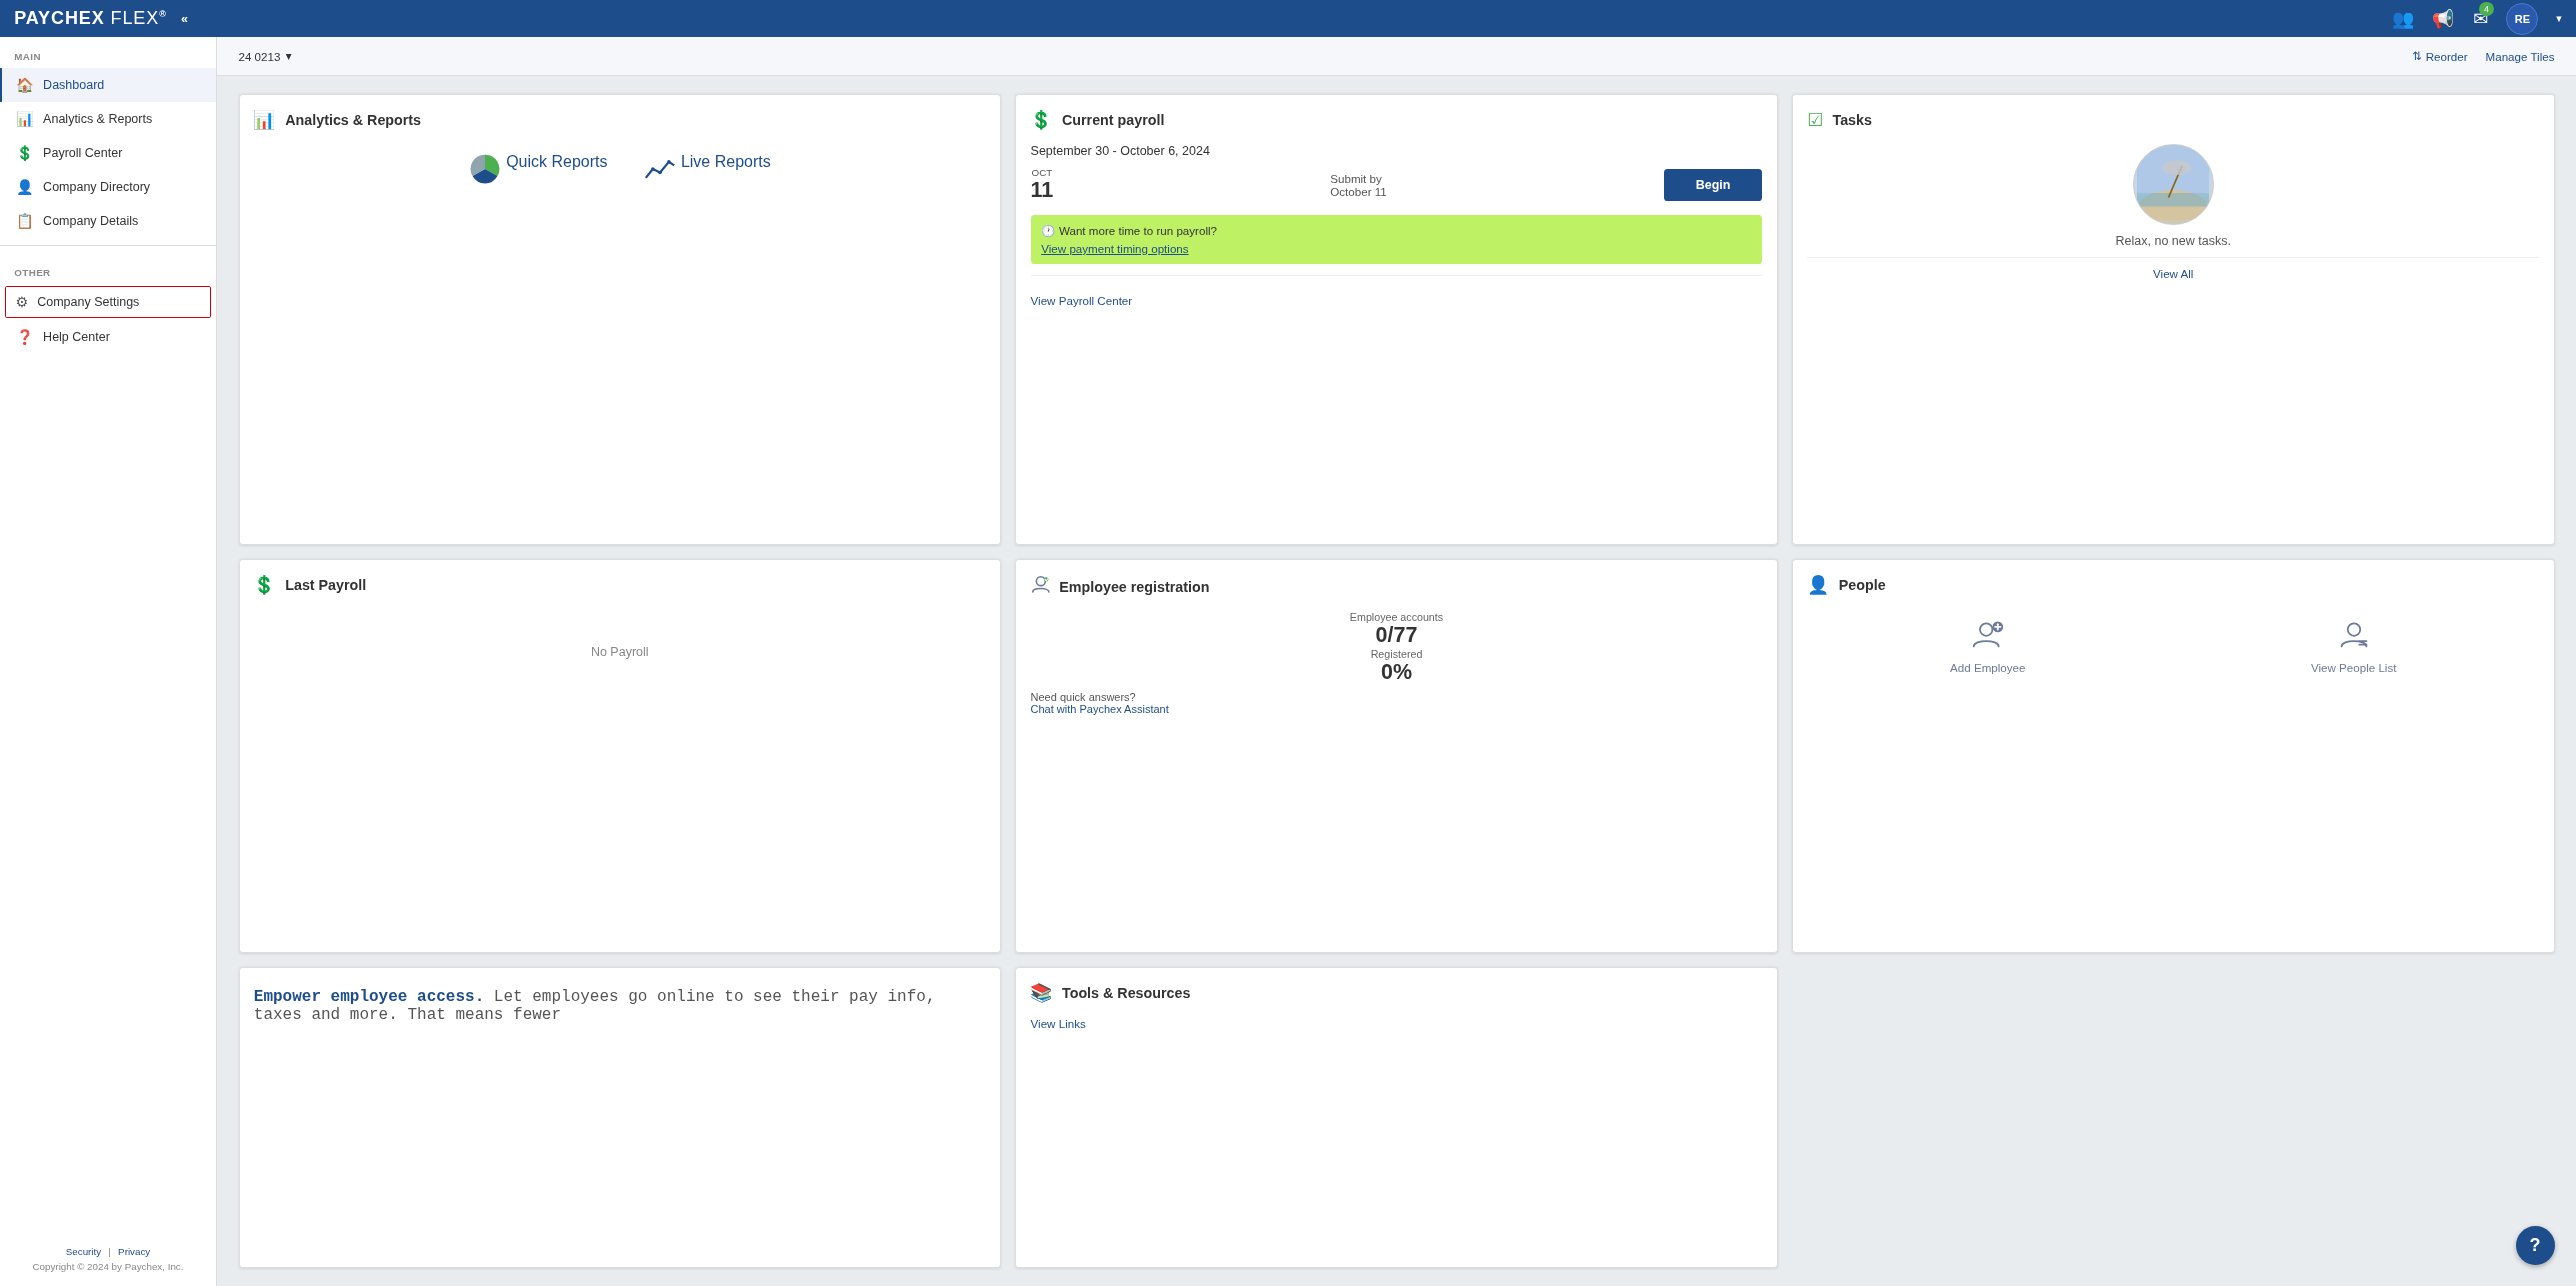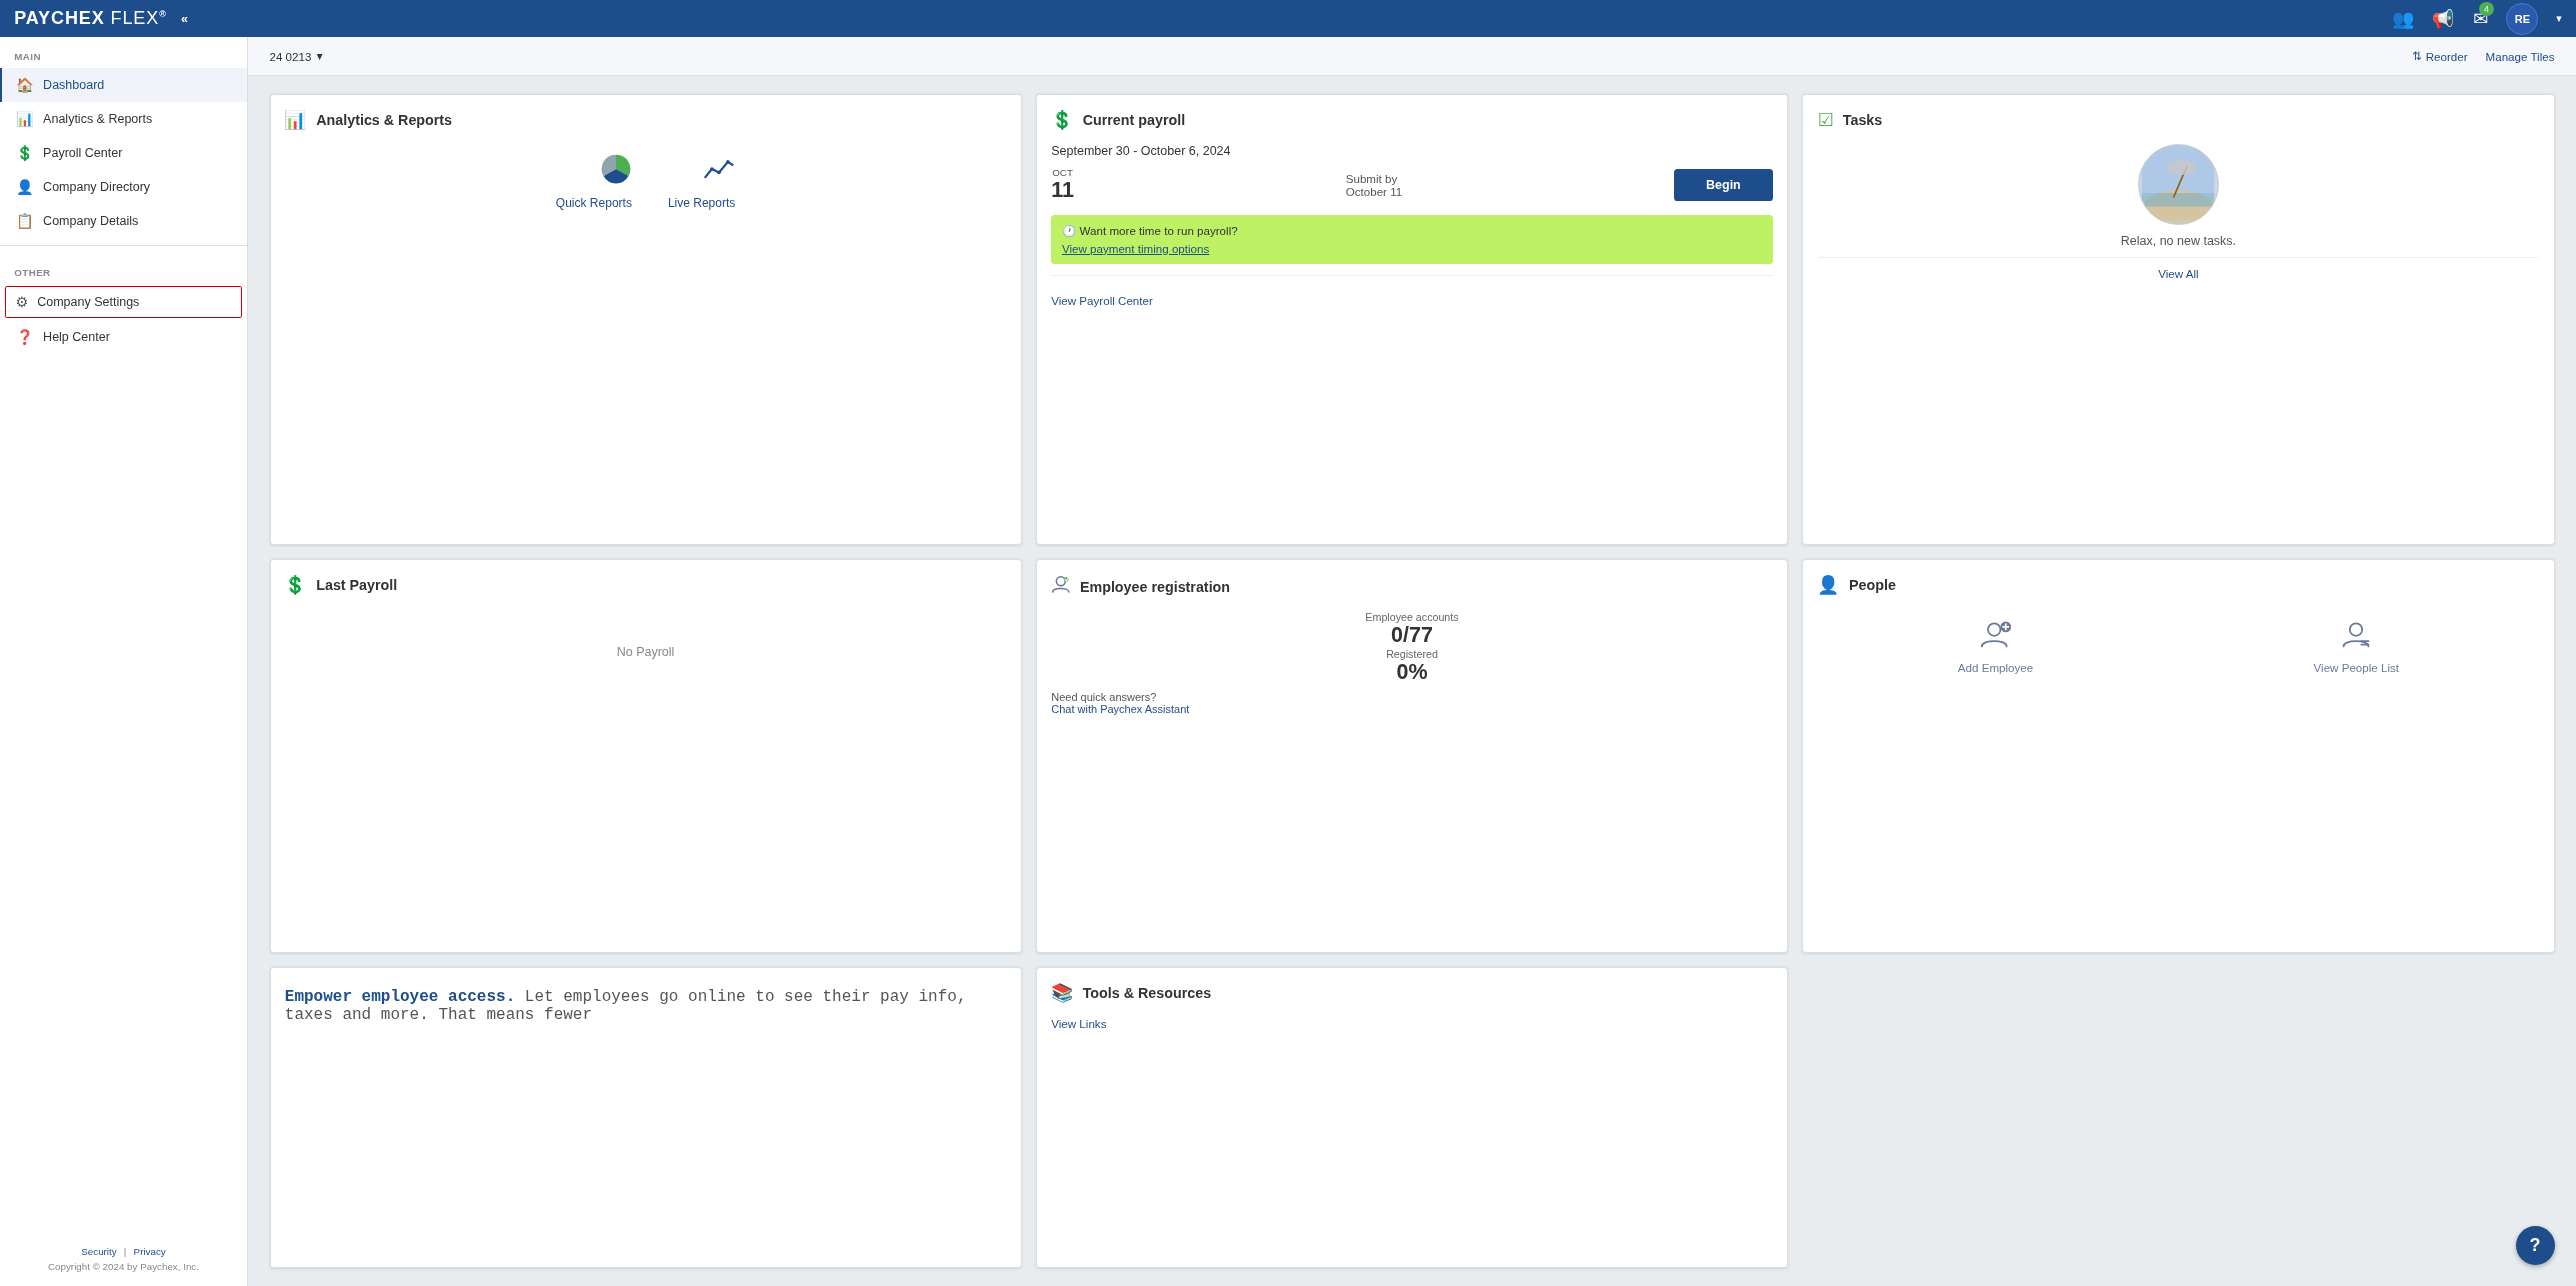--- a/index.html
+++ b/index.html
@@ -86,7 +86,7 @@
 
     
     .sidebar {
-      width: 248px;
+      width: 217px;
       background: white;
       display: flex;
       flex-direction: column;

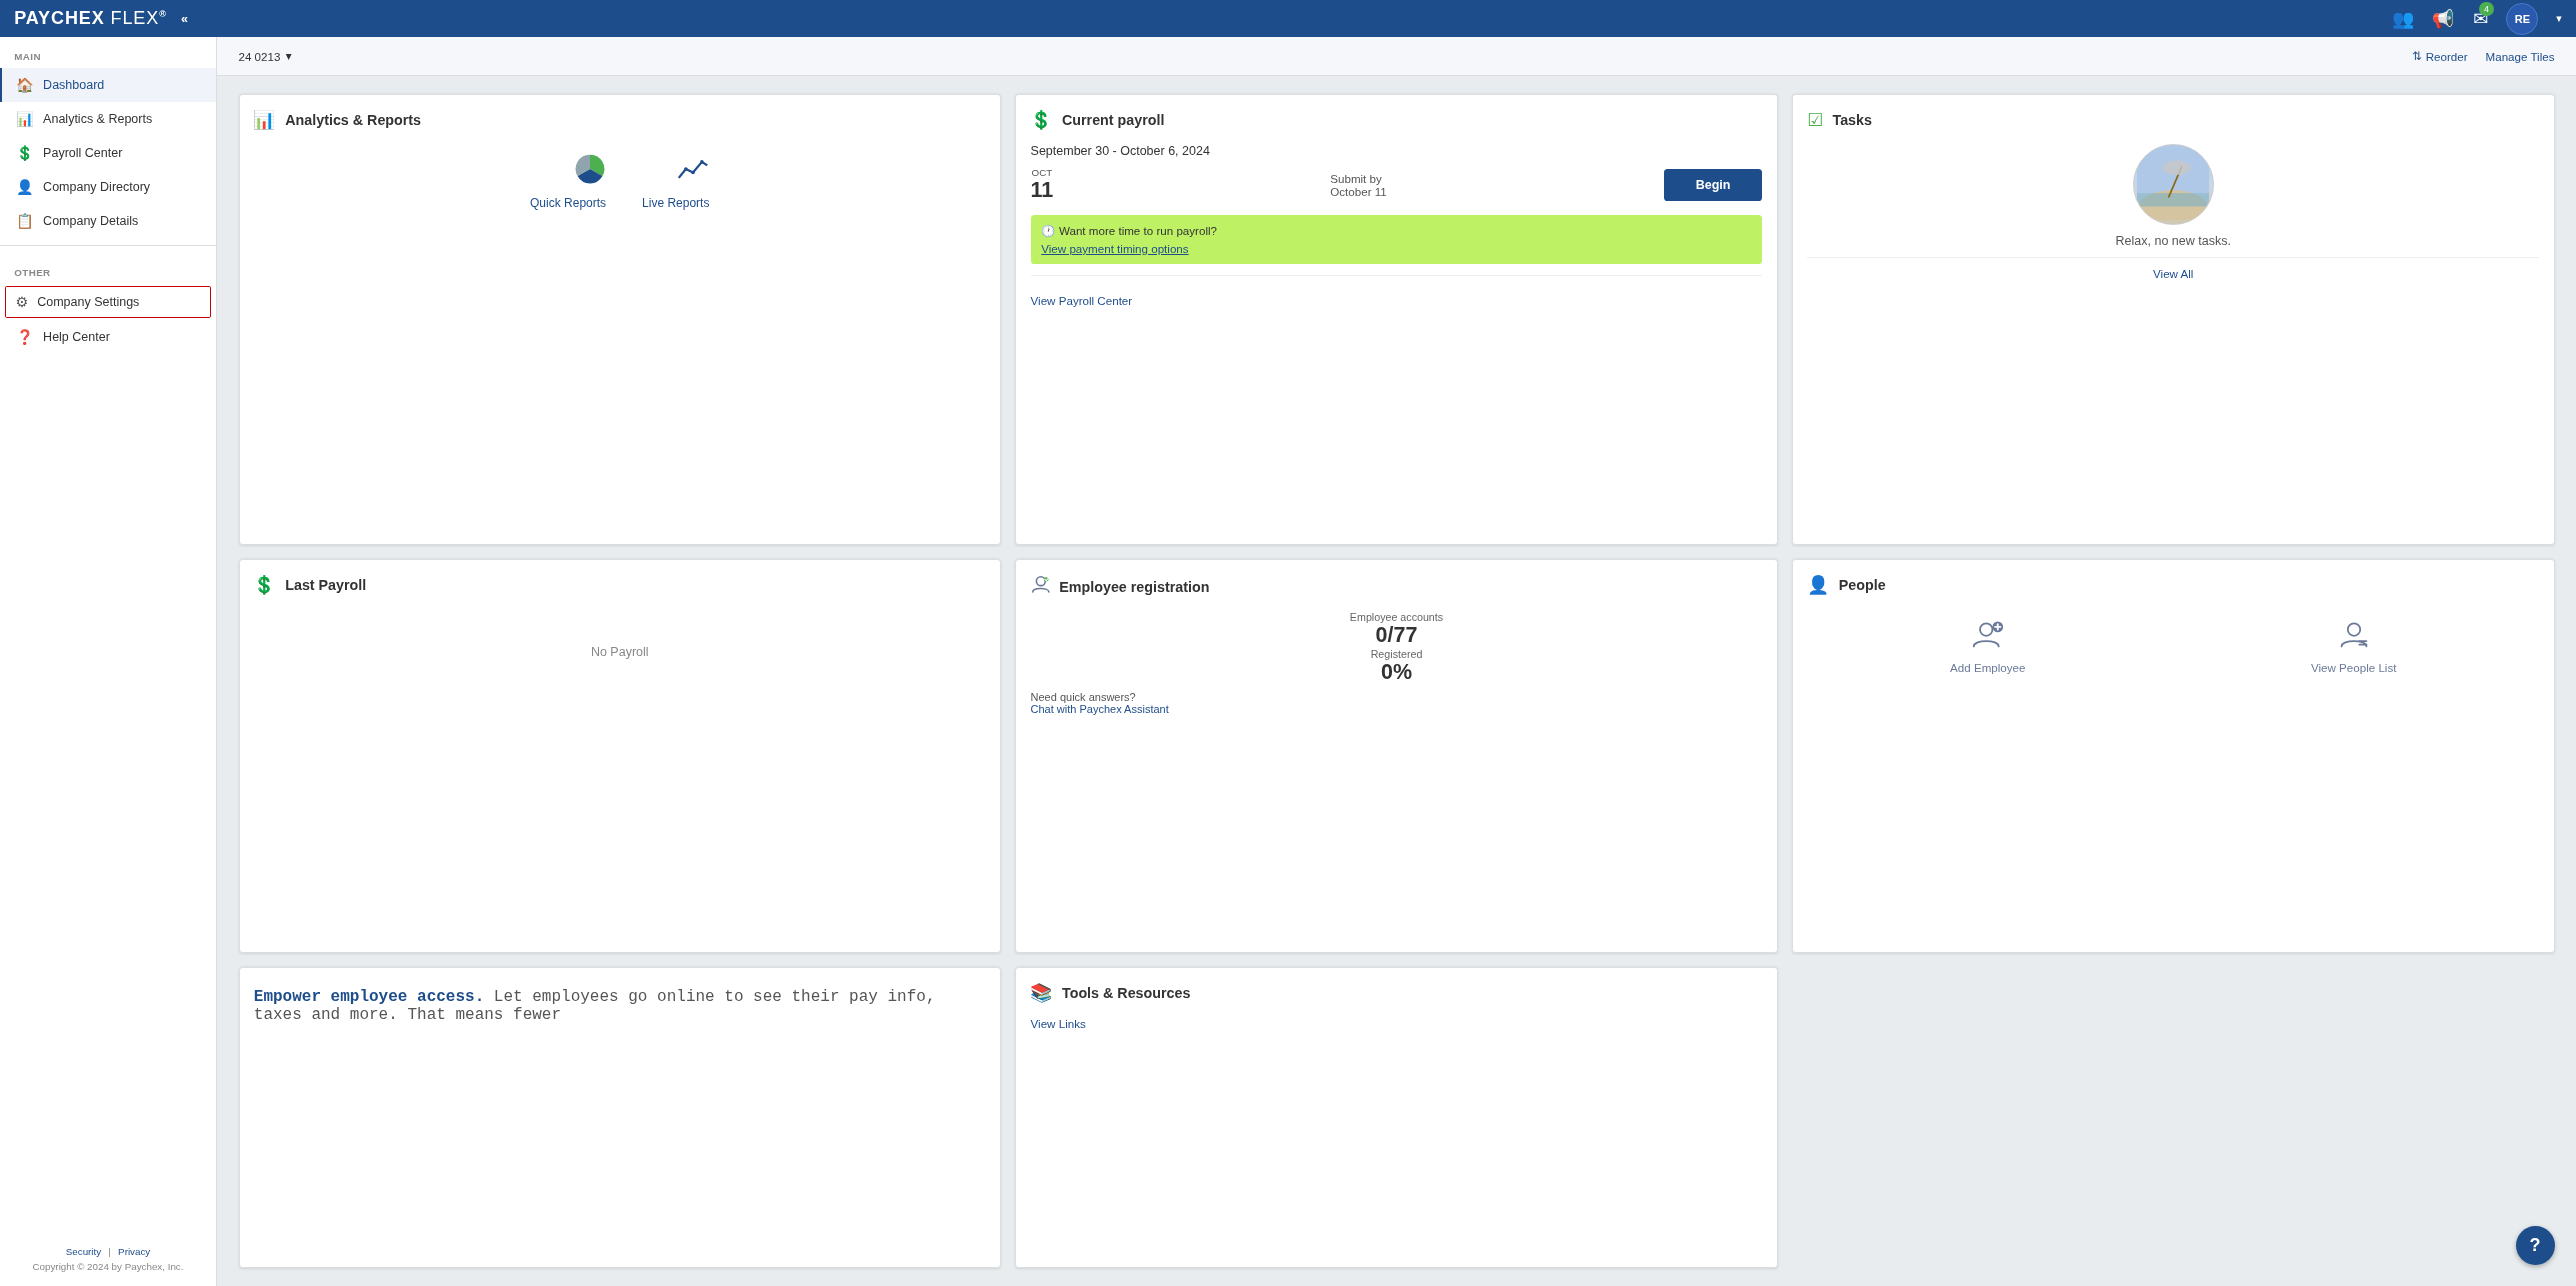--- a/index.html
+++ b/index.html
@@ -200,10 +200,10 @@
     }
     .analytics-action {
       display: flex;
-      flex-direction: column;
-      align-items: flex-end;
+      flex-direction: row;
+      align-items: flex-start;
       gap: 5.4px;
-      font-size: 12px;
+      font-size: 16px;
       color: #1e4d8c;
       cursor: pointer;
     }

